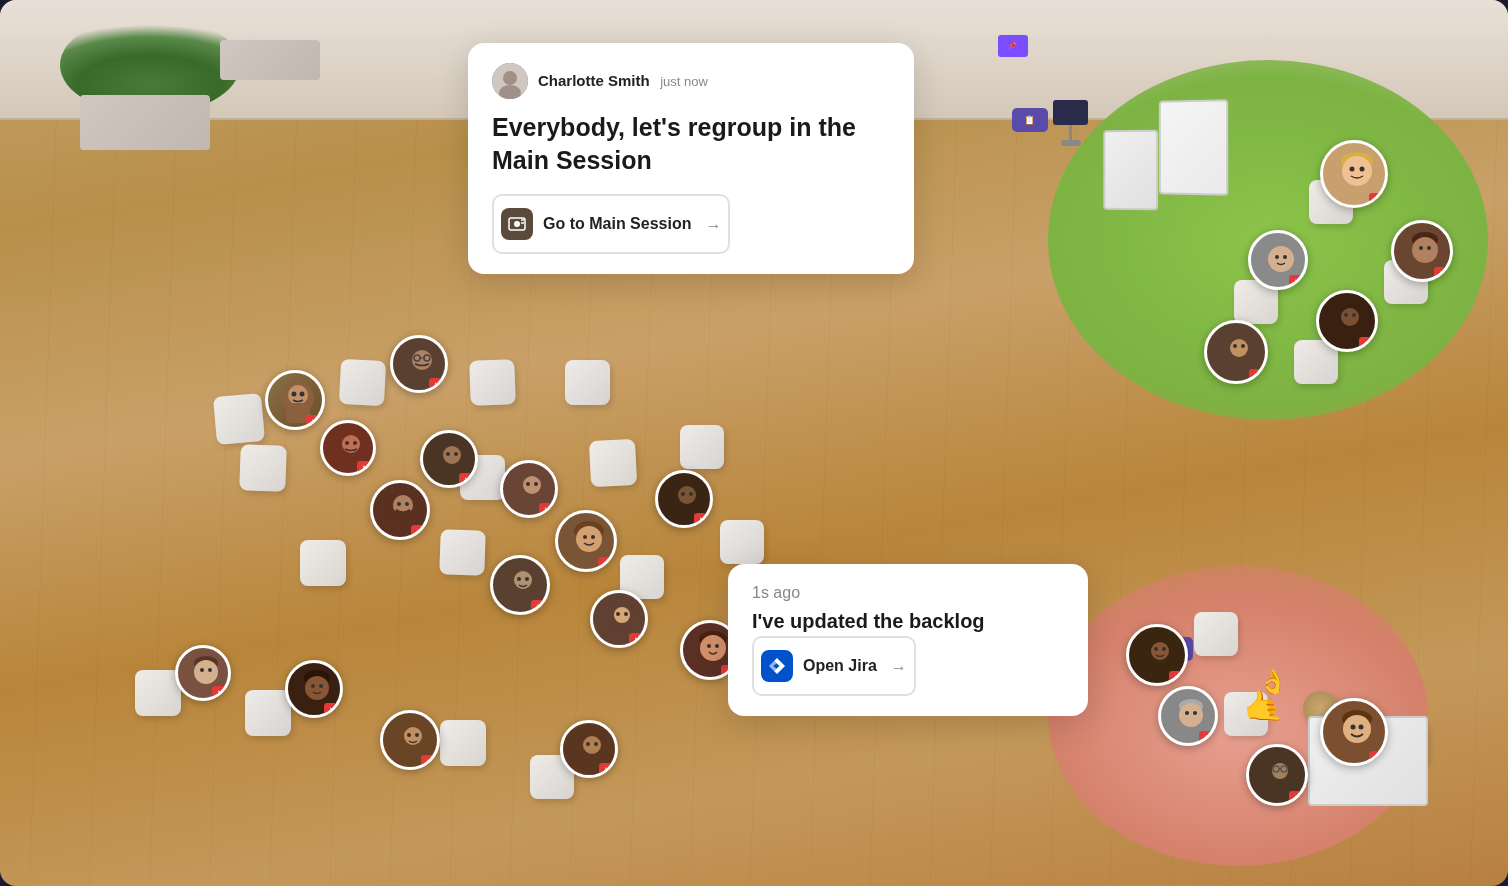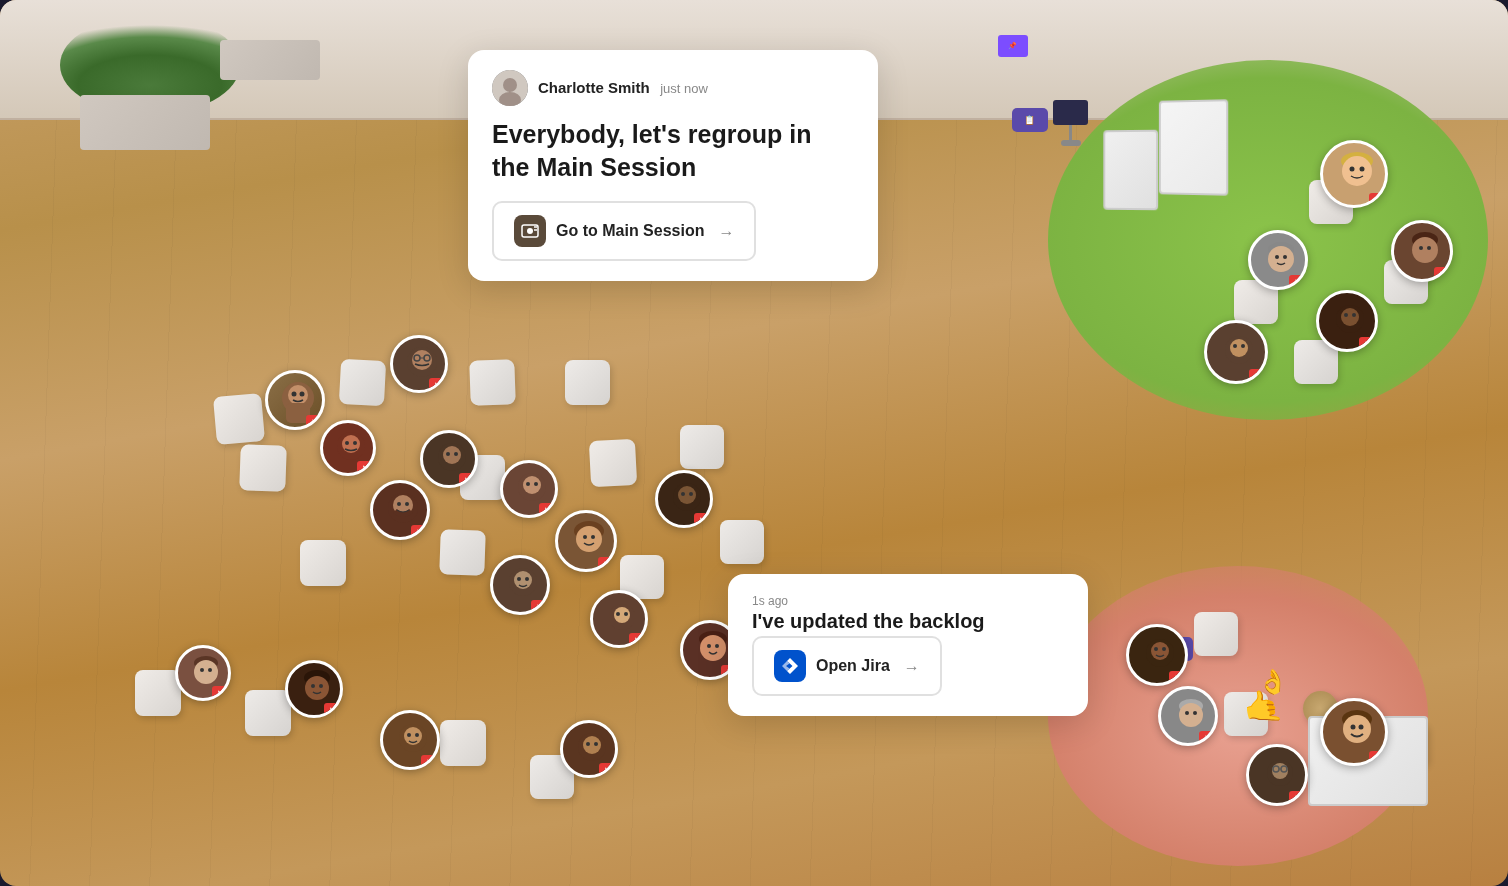--- a/index.html
+++ b/index.html
@@ -150,9 +150,9 @@
     }
 
     .card-1 {
-      top: 50px;
+      top: 43px;
       left: 468px;
-      width: 410px;
+      width: 446px;
     }
 
     .card-2 {

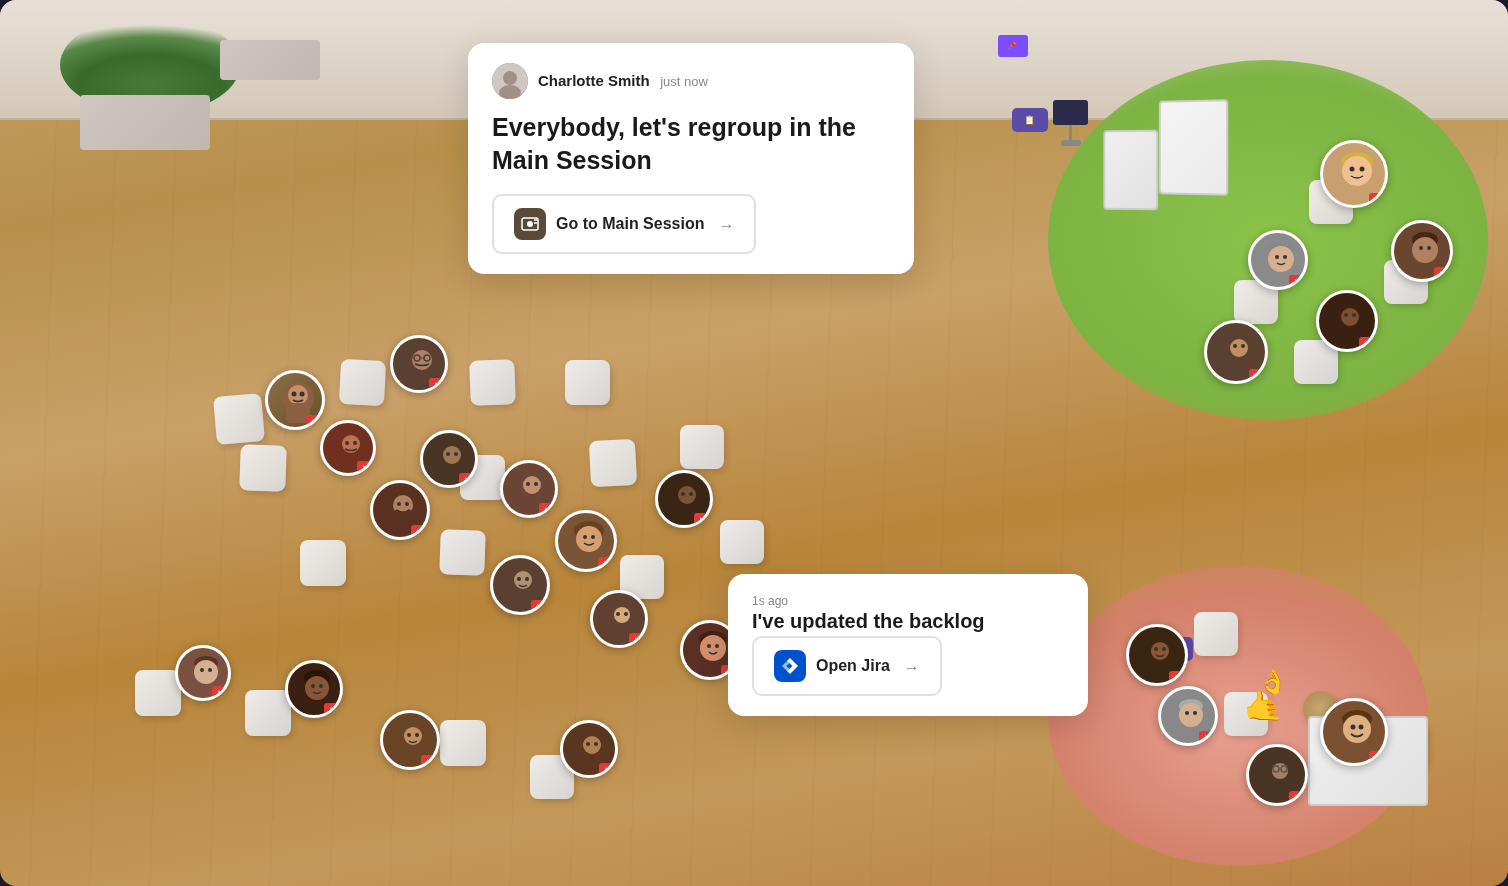--- a/index.html
+++ b/index.html
@@ -202,7 +202,7 @@
       display: inline-flex;
       align-items: center;
       gap: 10px;
-      padding: 12px 20px;
+      padding: 12px 7px;
       border-radius: 10px;
       border: 2px solid #e0e0e0;
       background: white;

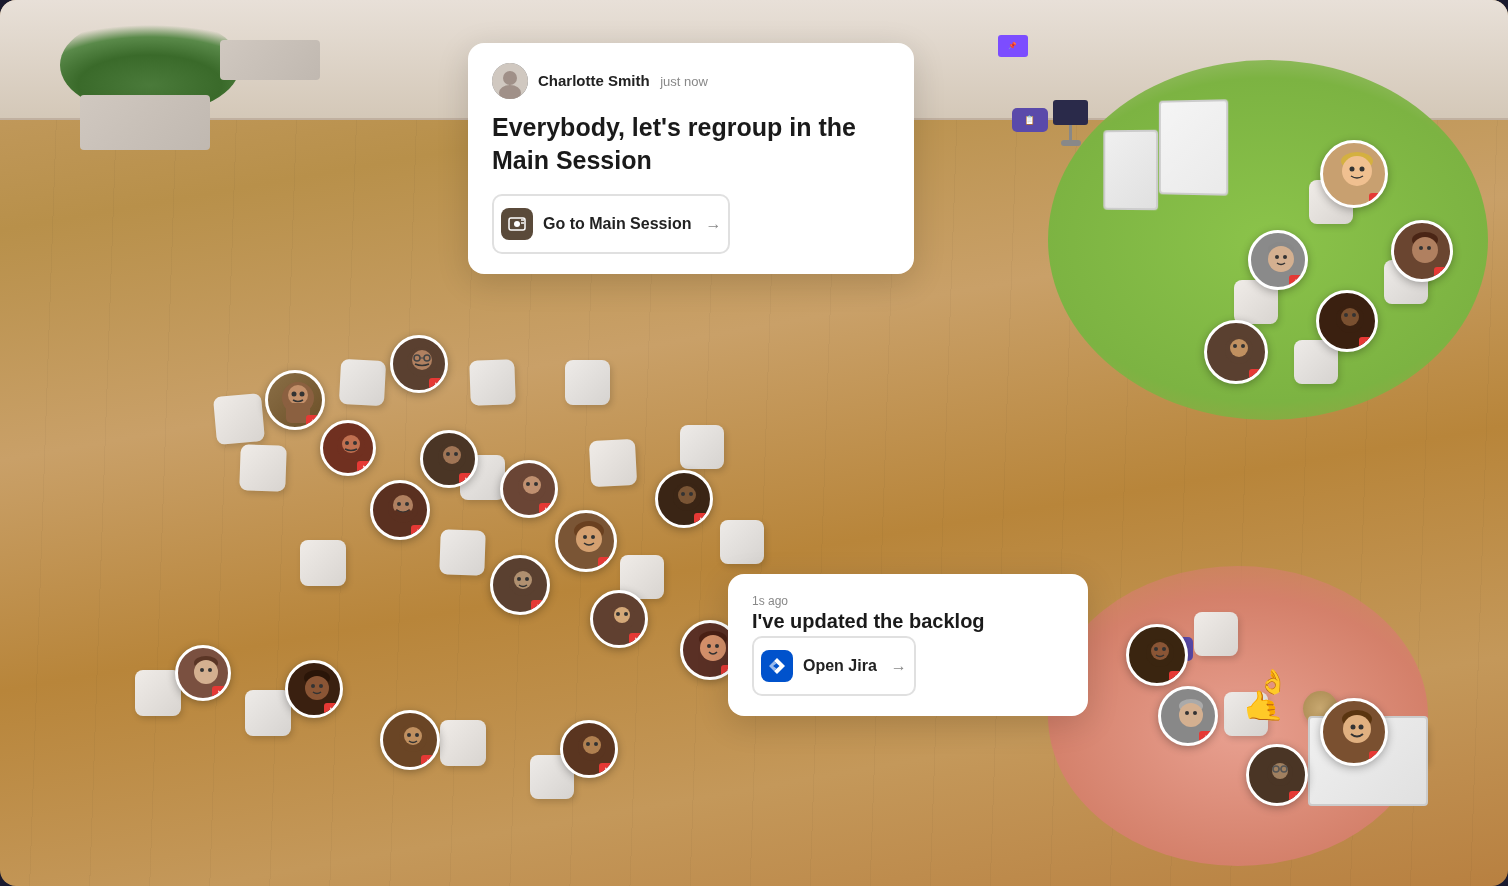--- a/index.html
+++ b/index.html
@@ -242,8 +242,9 @@
     }
 
     .card-time-small {
-      font-size: 12px;
+      font-size: 16px;
       color: #888;
+      margin-bottom: 6px;
     }
 
     

